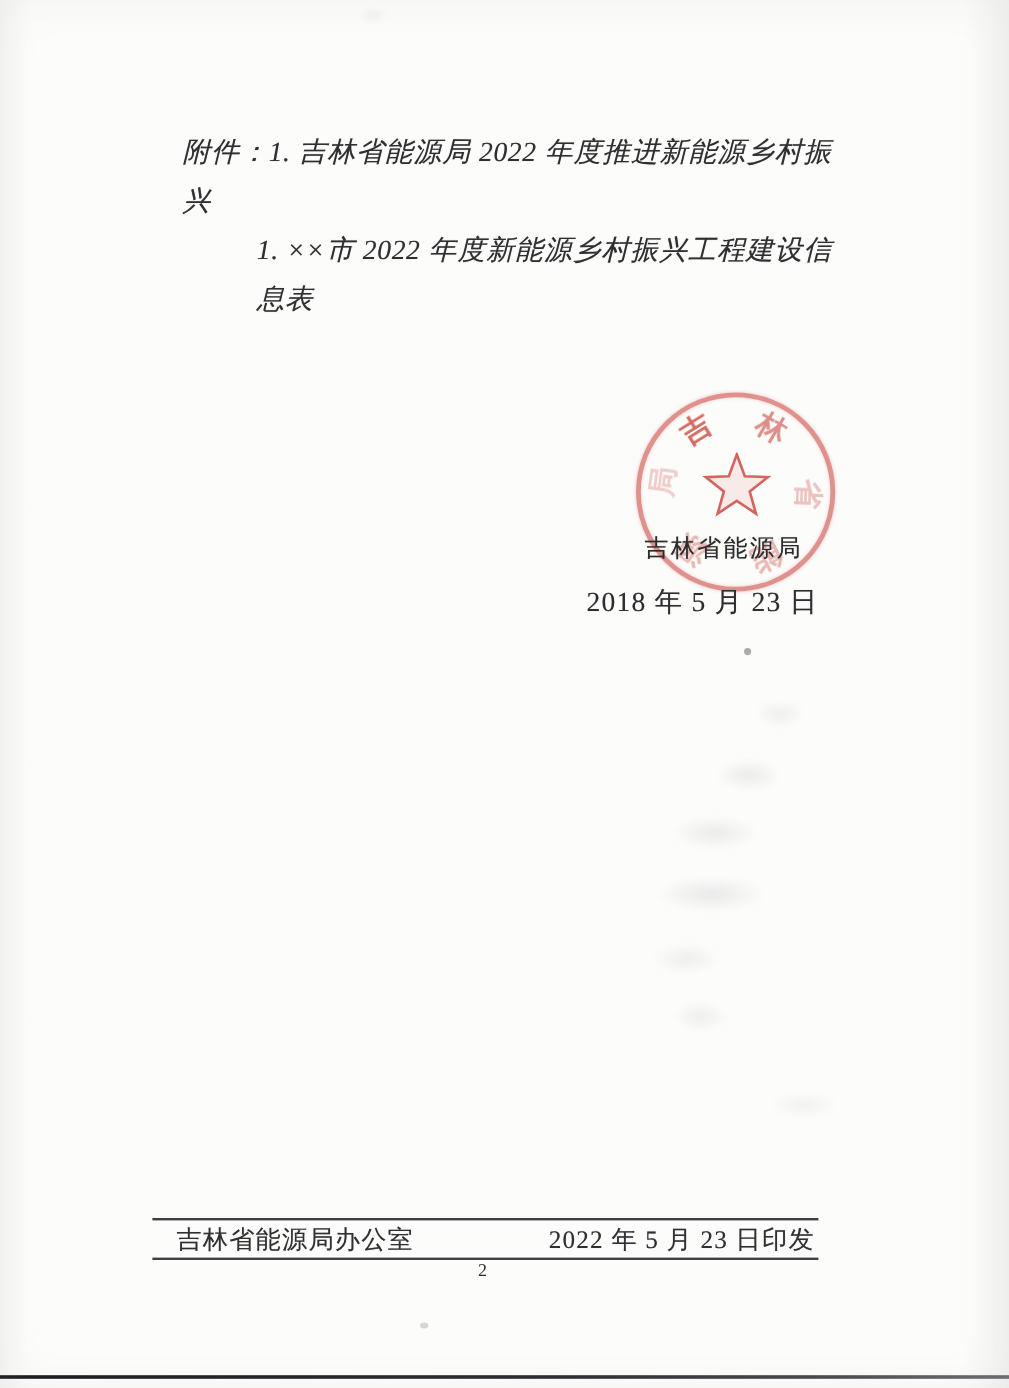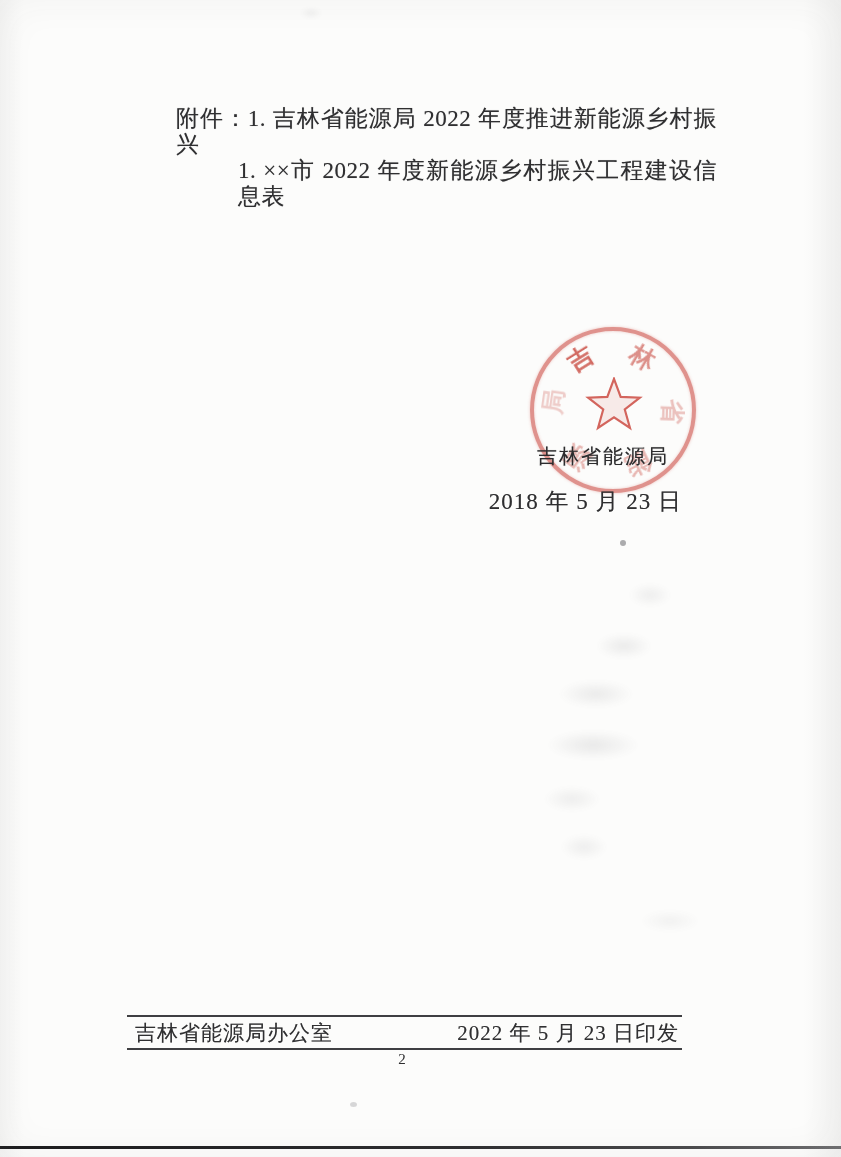--- a/index.html
+++ b/index.html
@@ -27,11 +27,12 @@
 
   
   .attachment {
-    position:absolute; left:176px; top:106px; width:541px;
-    font-size:23px; line-height:26px;
+    position:absolute; left:152px; top:106px; width:541px;
+    font-size:23px; line-height:41px;
     letter-spacing:0.5px;
     color:#2f2f31;
     text-shadow:0 0 0.7px rgba(40,40,40,0.45);
+    font-style:italic;
   }
   .attachment .line { white-space:nowrap; }
   .attachment .justified {

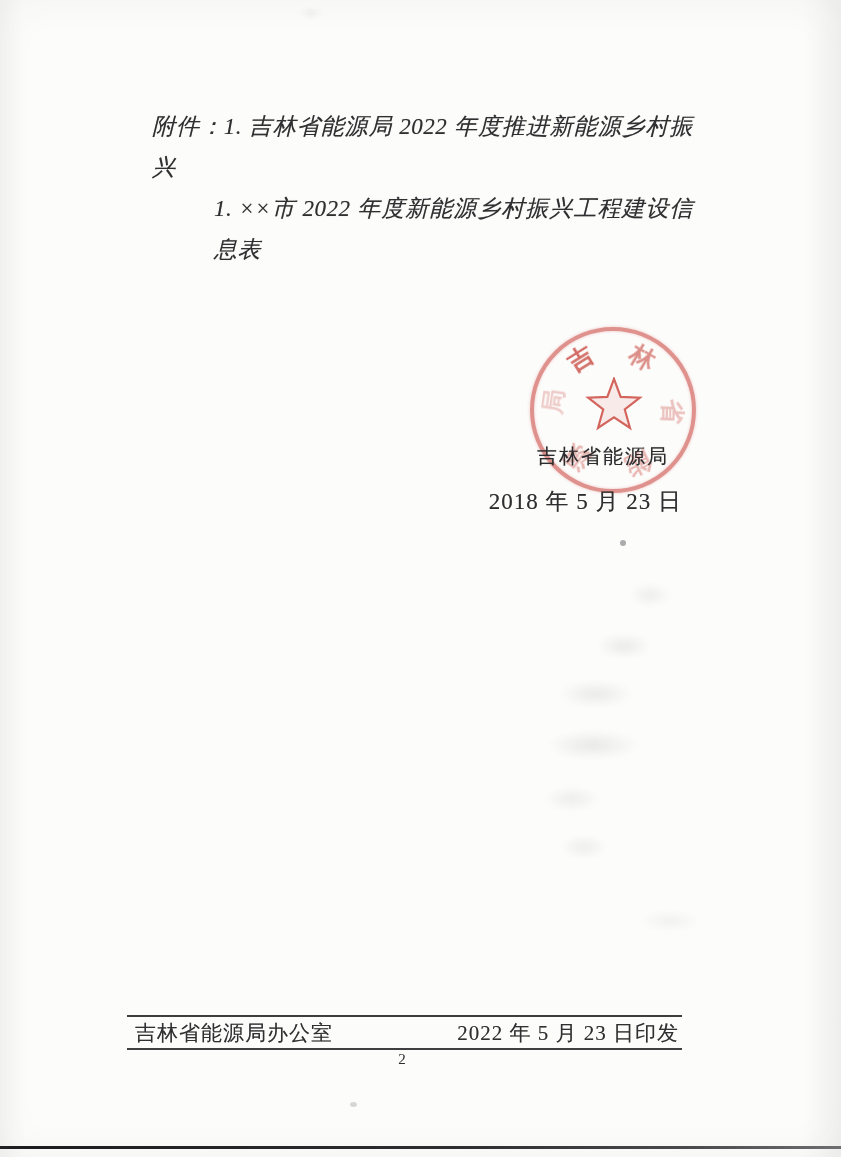--- a/index.html
+++ b/index.html
@@ -94,7 +94,7 @@
     text-shadow:0 0 0.6px rgba(40,40,40,0.4);
     padding:0;
   }
-  .footer .issuer { margin-left:8px; letter-spacing:1px; white-space:nowrap; }
+  .footer .issuer { margin-left:20px; letter-spacing:1px; white-space:nowrap; }
   .footer .printdate { margin-right:3px; letter-spacing:1px; white-space:nowrap; }
   .page-num {
     position:absolute; left:392px; top:1051px; width:20px;

